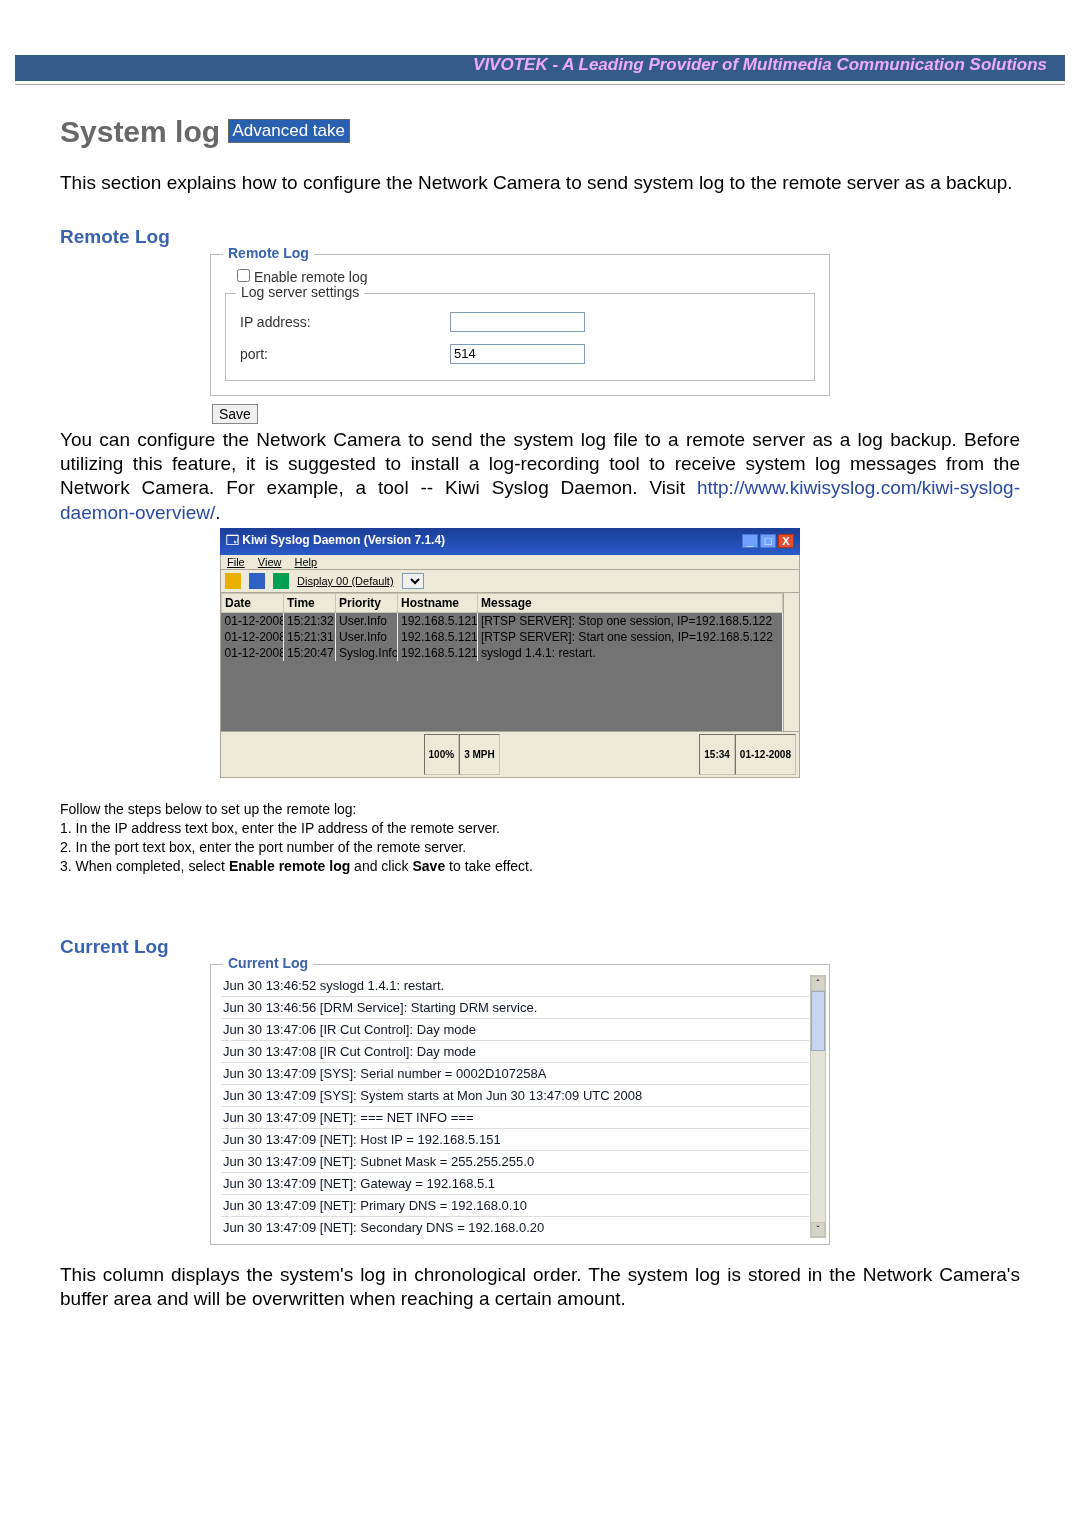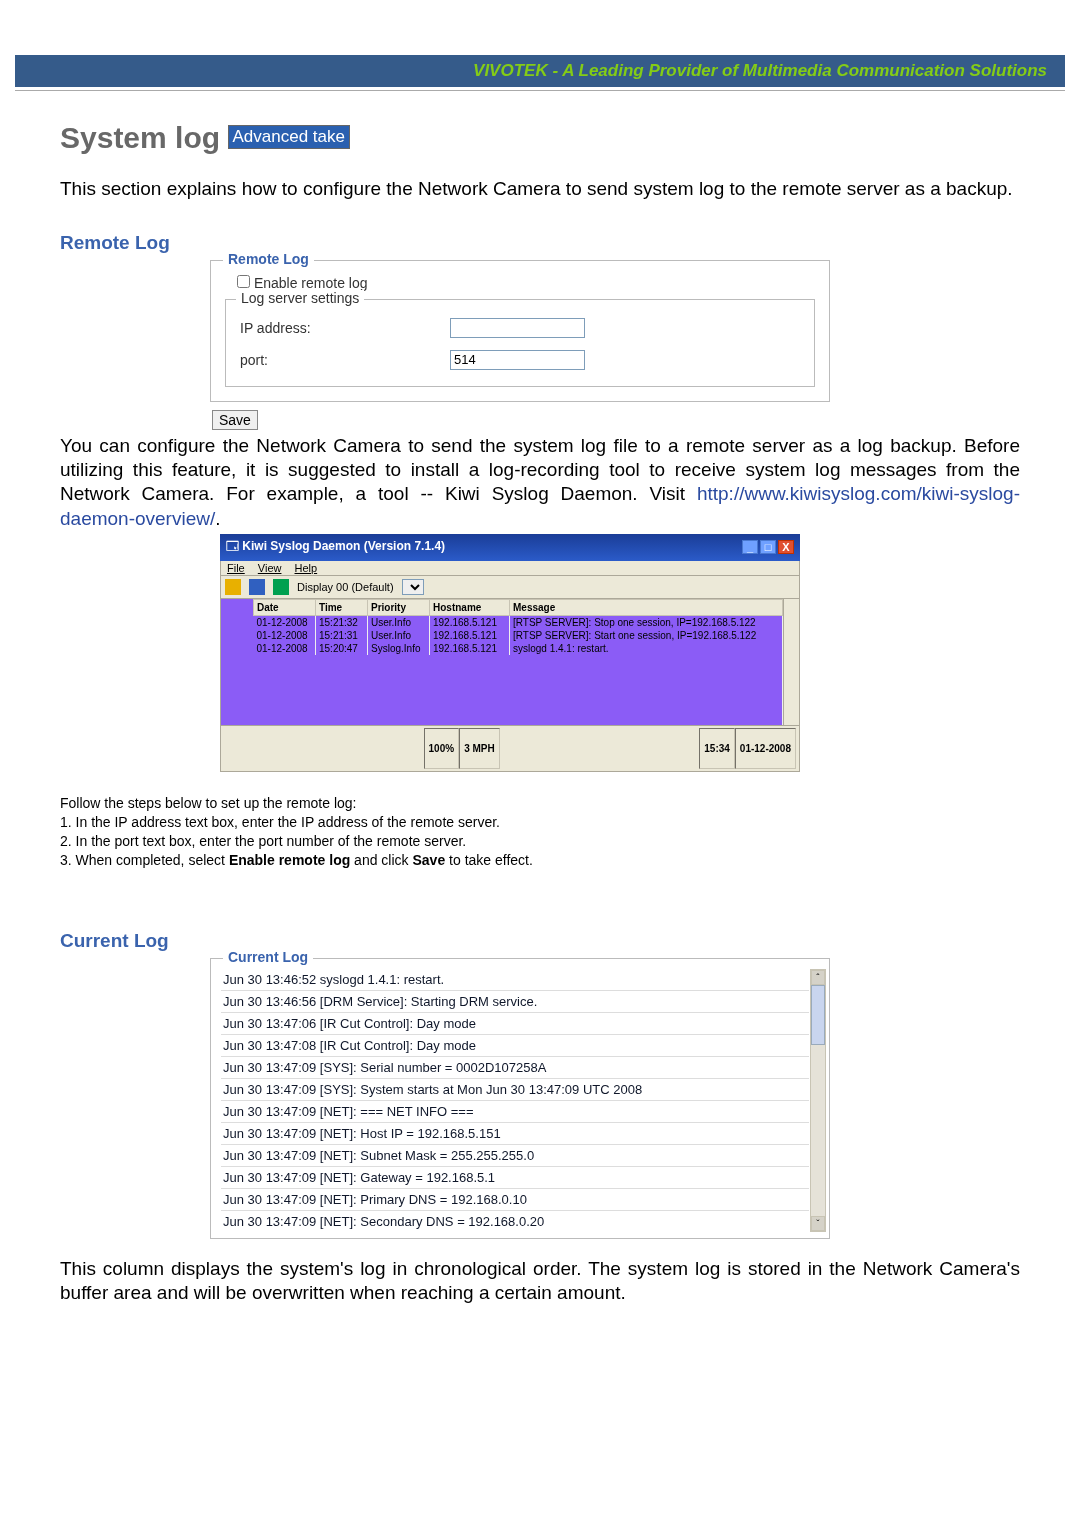--- a/index.html
+++ b/index.html
@@ -18,9 +18,9 @@
   .header-band {
     background: #355b8a;
     margin: 55px 15px 0 15px;
-    padding: 6px 18px 6px 8px;
+    padding: 0 18px 6px 8px;
     text-align: right;
-    color: #84cc16;
+    color: #f0abfc;
     font-style: italic;
     font-weight: bold;
     font-size: 17px;

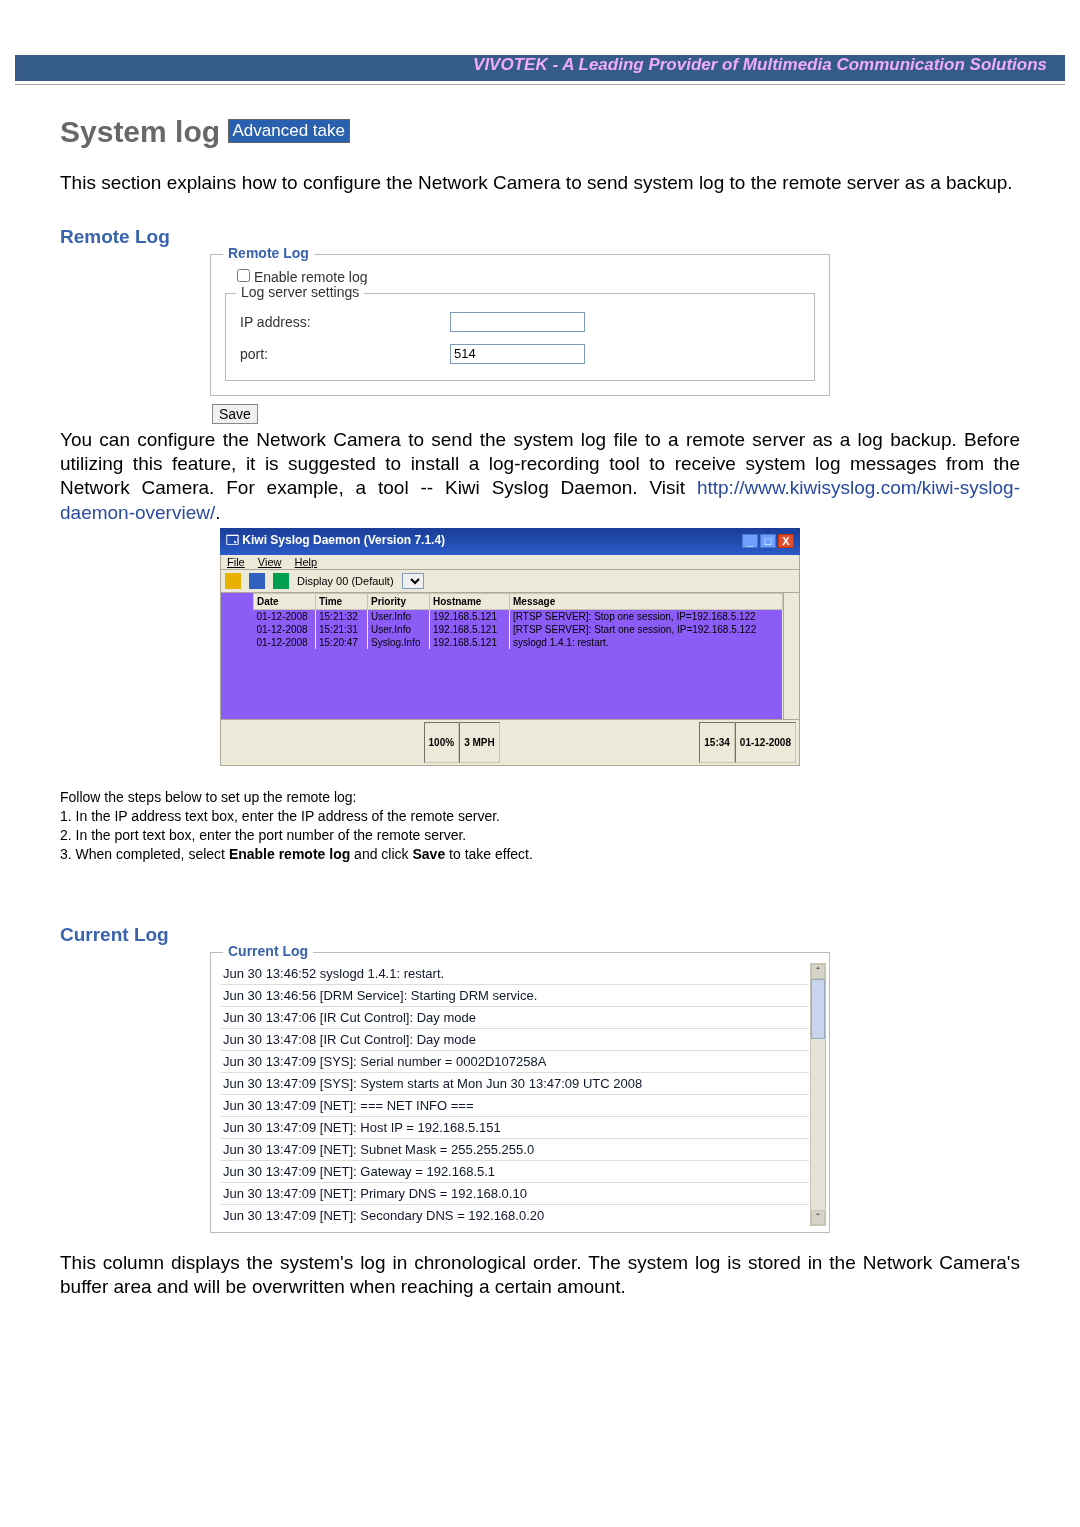--- a/index.html
+++ b/index.html
@@ -144,6 +144,7 @@
     background:#ece9d8; border:1px solid #aca899; border-top:none;
     padding:3px 4px; display:flex; align-items:center; gap:8px;
     font-size:11px;
+    text-decoration:underline;
   }
   .kiwi-tool .ico { width:16px; height:16px; display:inline-block; background:#888; }
   .kiwi-tool .ico.y { background:#e8b000; }

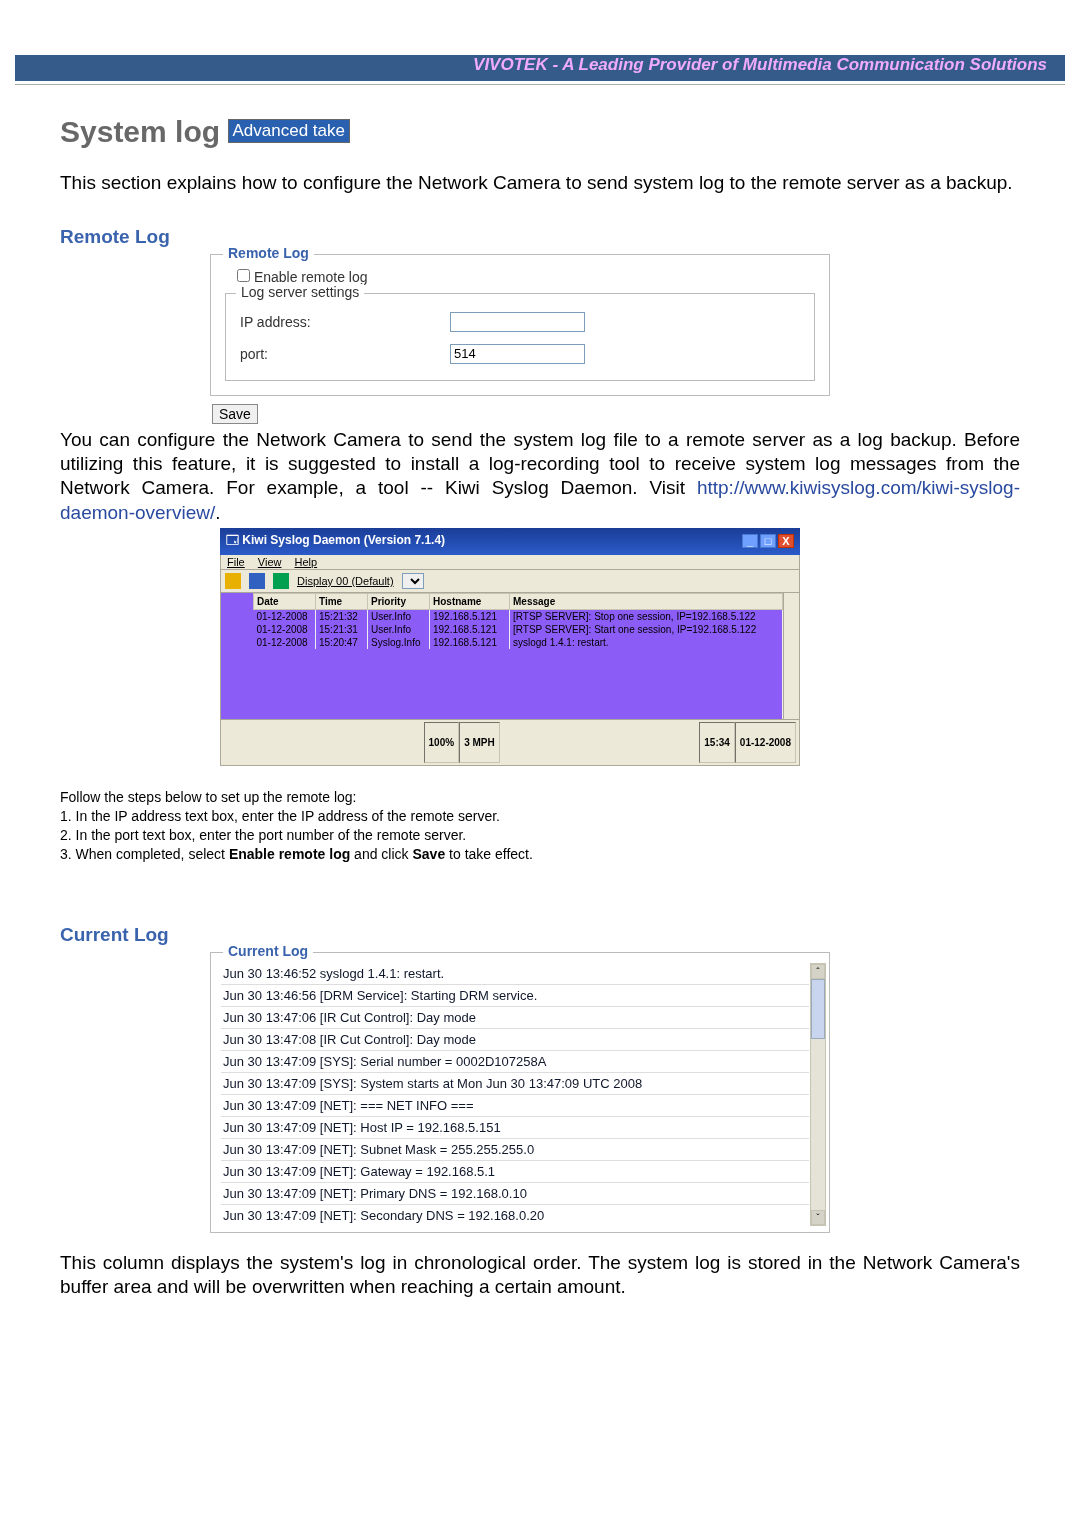--- a/index.html
+++ b/index.html
@@ -153,7 +153,7 @@
   .kiwi-tool select { font-size:11px; border:1px solid #7e9db9; }
   .kiwi-grid {
     border:1px solid #aca899; border-top:none;
-    background:#8b5cf6; font-size:10px;padding-left:32px;
+    background:#737373; font-size:12px;
   }
   .kiwi-grid table { width:100%; border-collapse: collapse; table-layout:fixed; }
   .kiwi-grid th {

